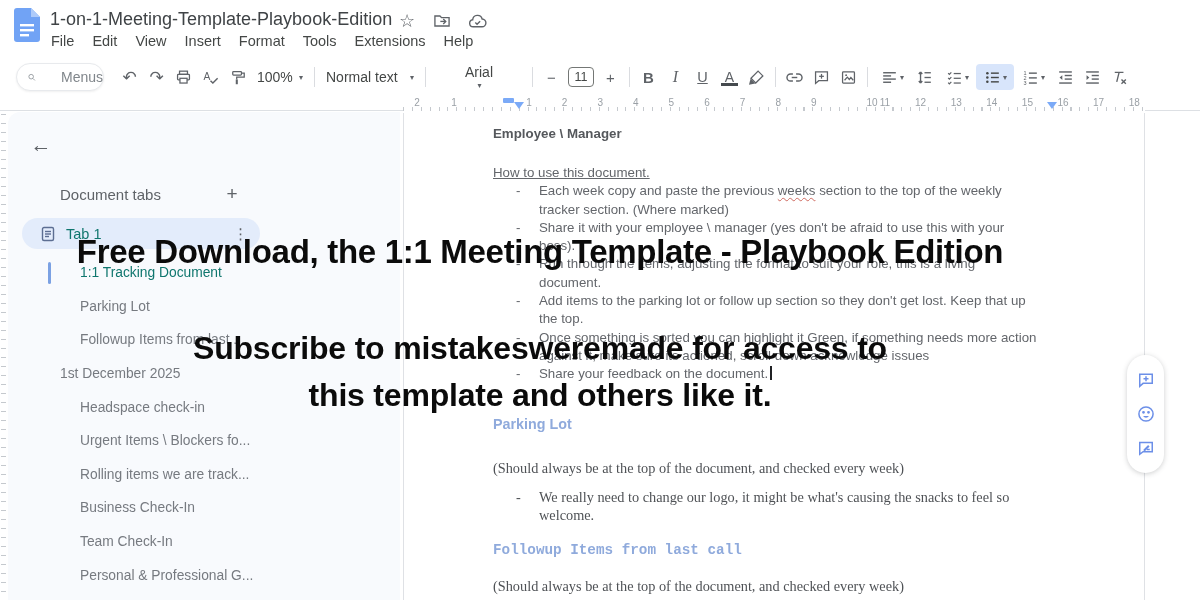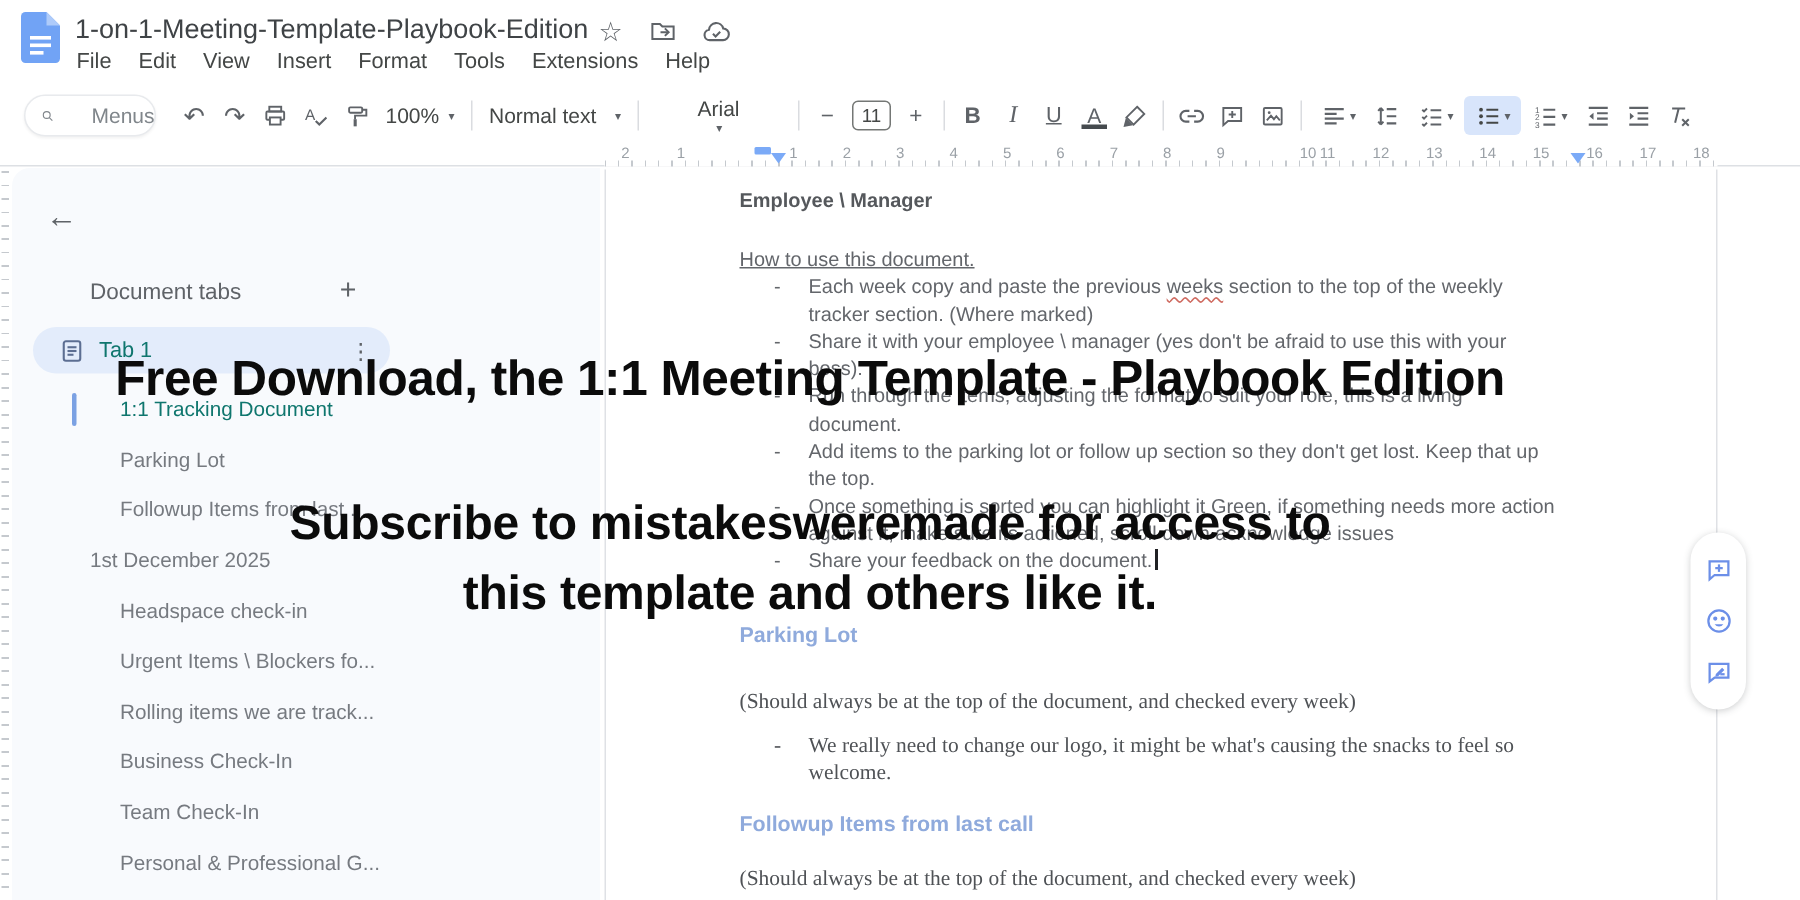--- a/index.html
+++ b/index.html
@@ -428,7 +428,7 @@
         <div class="dline bullet"><span class="dash">-</span><span>We really need to change our logo, it might be what's causing the snacks to feel so</span></div>
         <div class="dline cont">welcome.</div>
       </div>
-      <div class="sec-heading" style="top:429px;">Followup Items from last call</div>
+      <div class="sec-heading" style="top:429px;font-family:Liberation Mono, monospace;">Followup Items from last call</div>
       <div class="sec-note serif" style="top:465px;">(Should always be at the top of the document, and checked every week)</div>
     </div>
 

